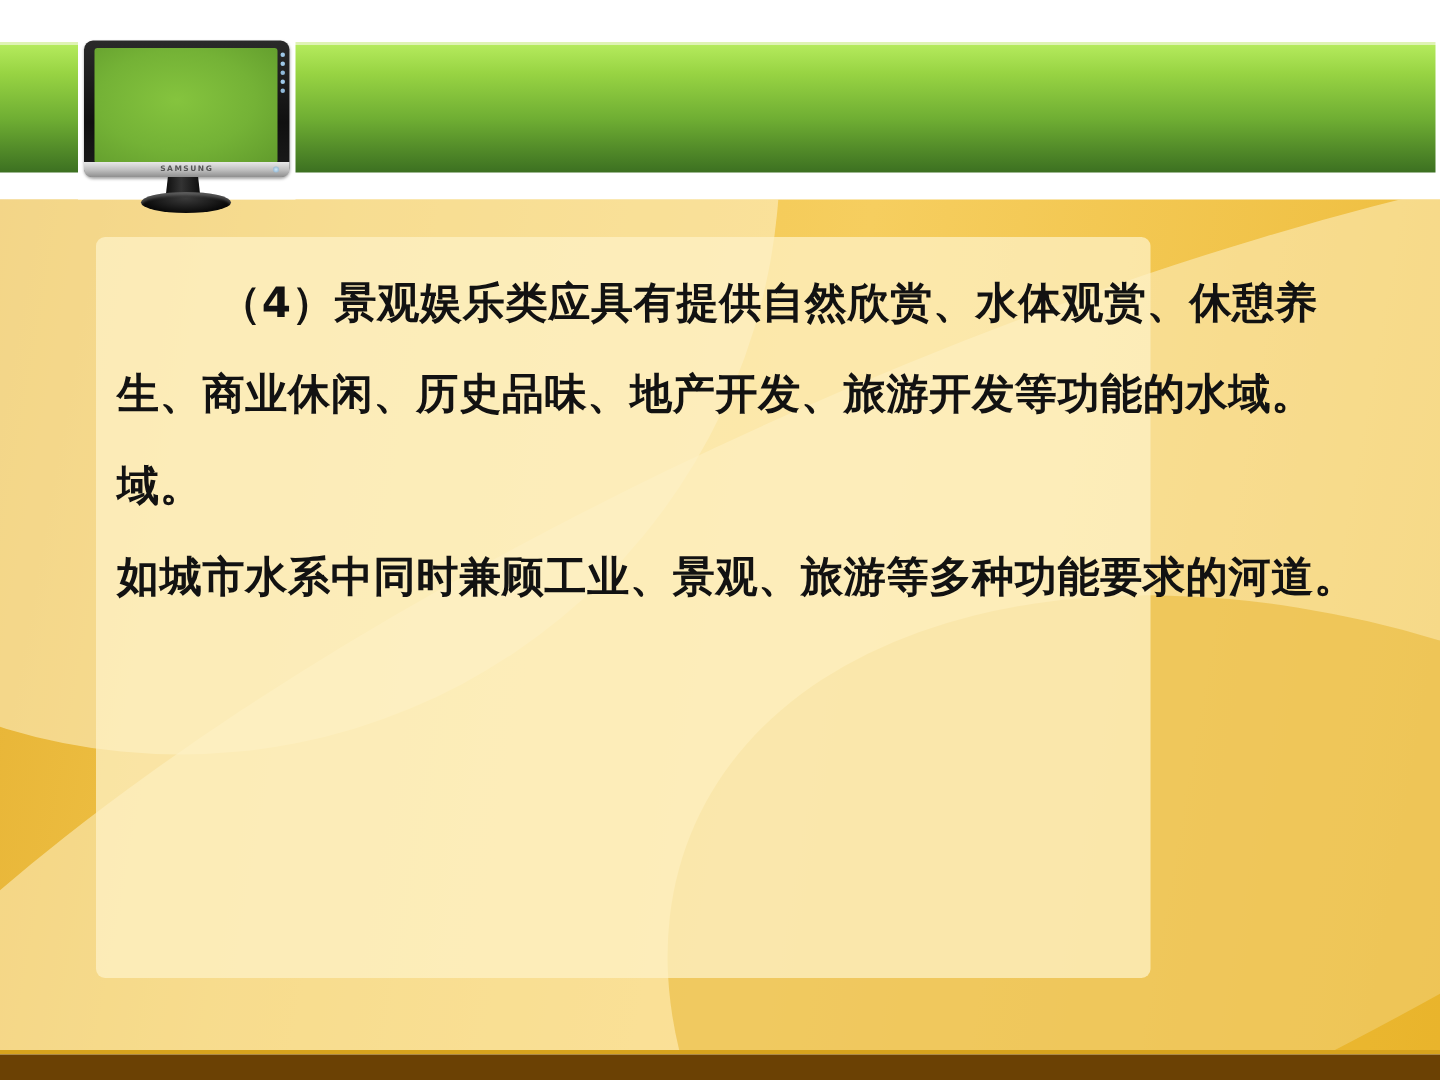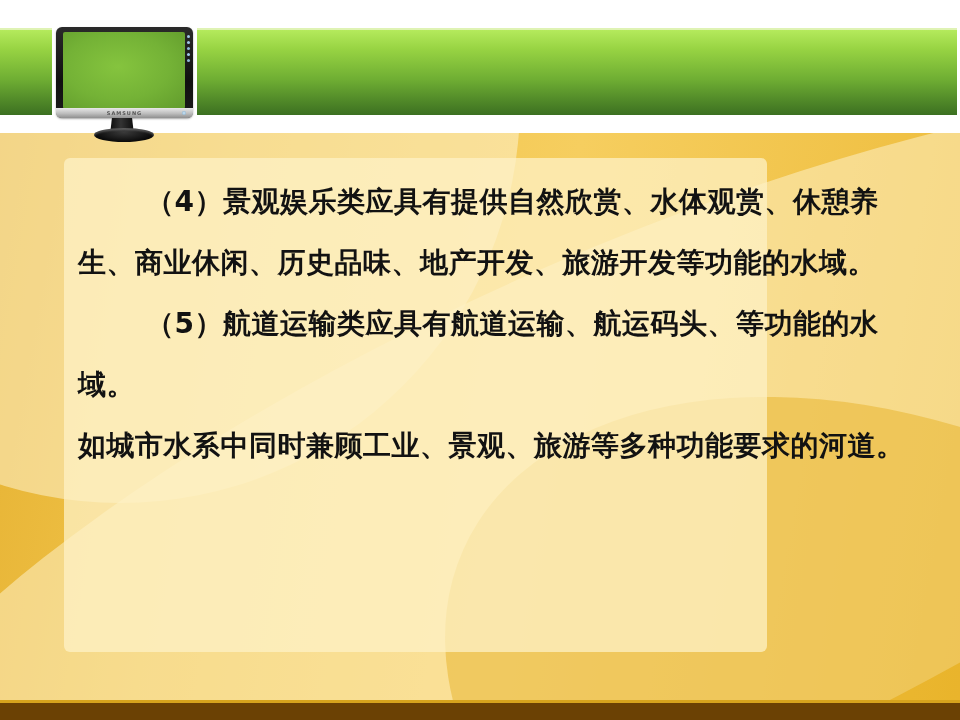--- a/index.html
+++ b/index.html
@@ -154,7 +154,6 @@
       <div class="panel-text">
         <div class="line indent">（4）景观娱乐类应具有提供自然欣赏、水体观赏、休憩养</div>
         <div class="line">生、商业休闲、历史品味、地产开发、旅游开发等功能的水域。</div>
-        <div class="line indent">（5）航道运输类应具有航道运输、航运码头、等功能的水</div>
         <div class="line">域。</div>
         <div class="line">如城市水系中同时兼顾工业、景观、旅游等多种功能要求的河道。</div>
       </div>

